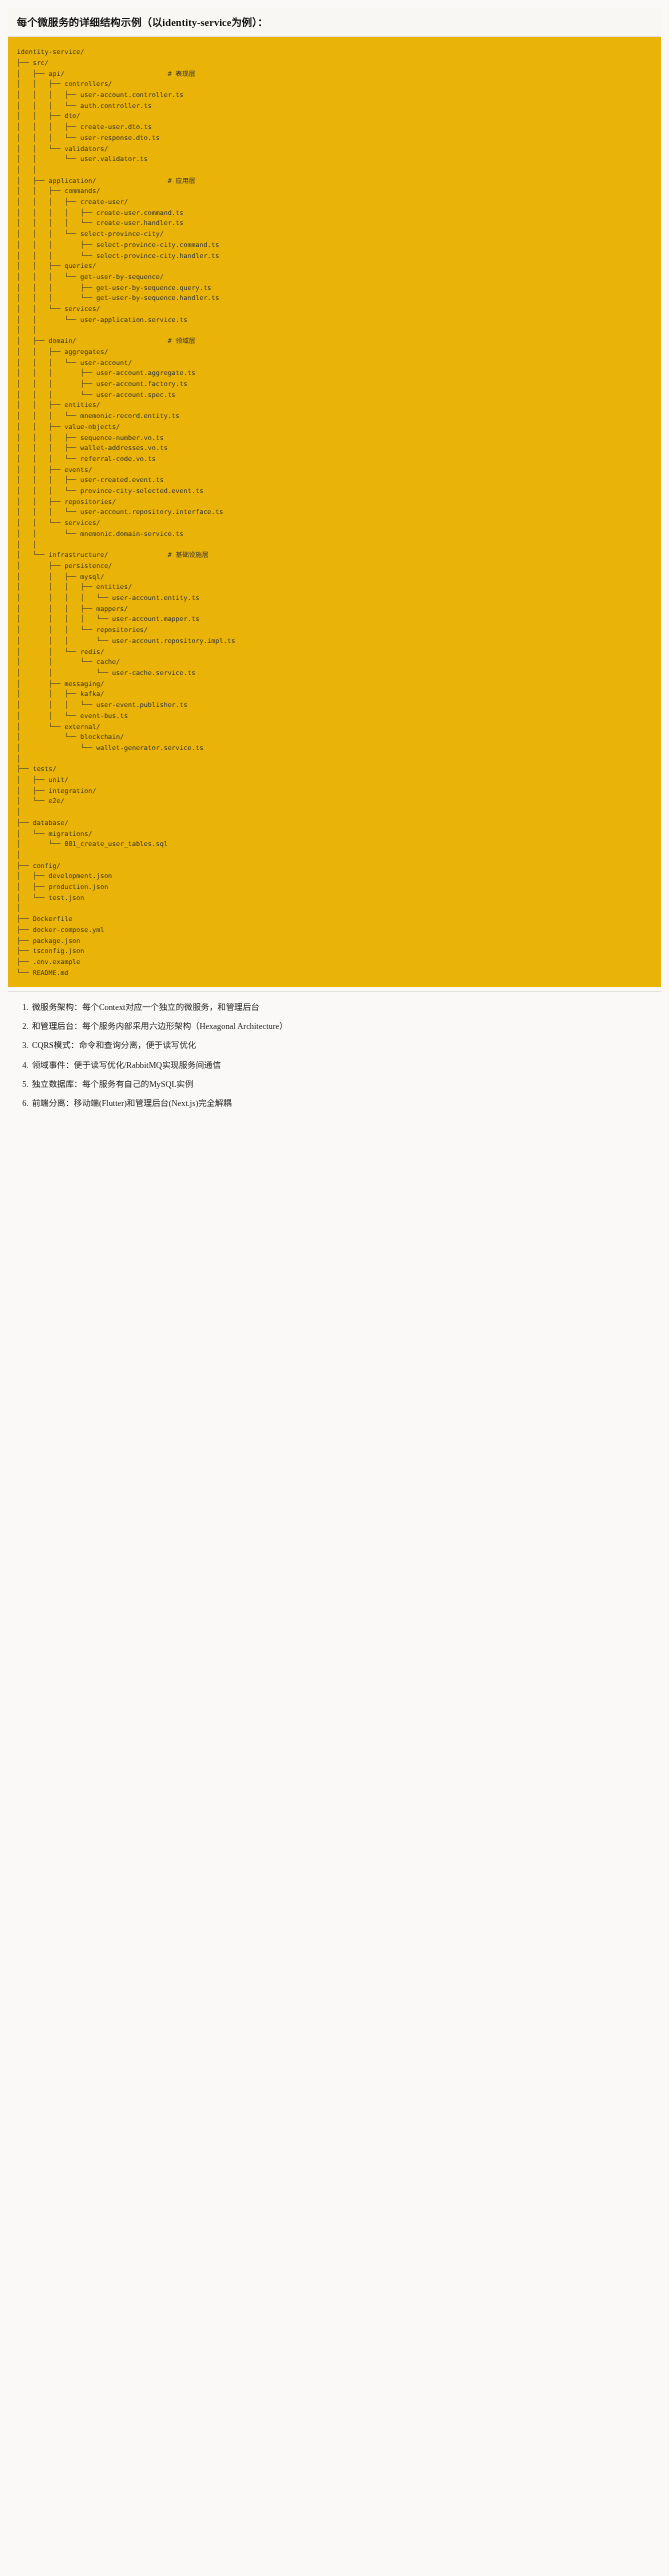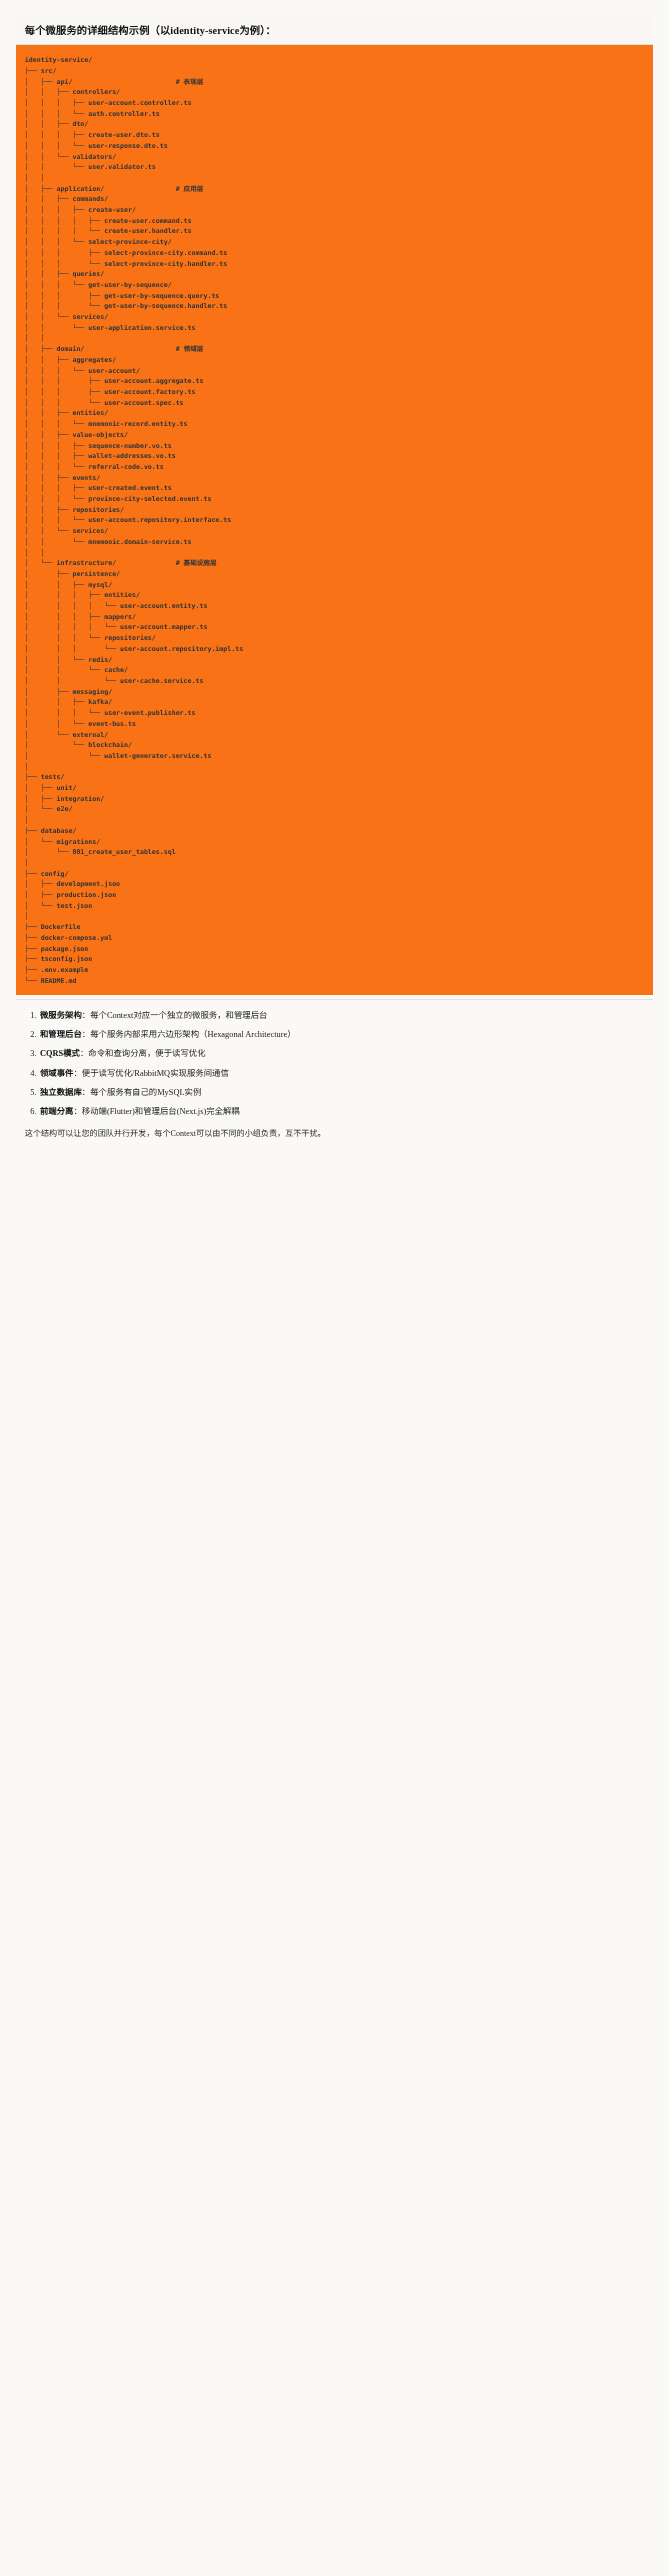--- a/index.html
+++ b/index.html
@@ -20,7 +20,7 @@
     min-height: 2576px;
     background: #faf9f7;
     position: relative;
-    padding: 16px;
+    padding: 8px;
   }
 
   

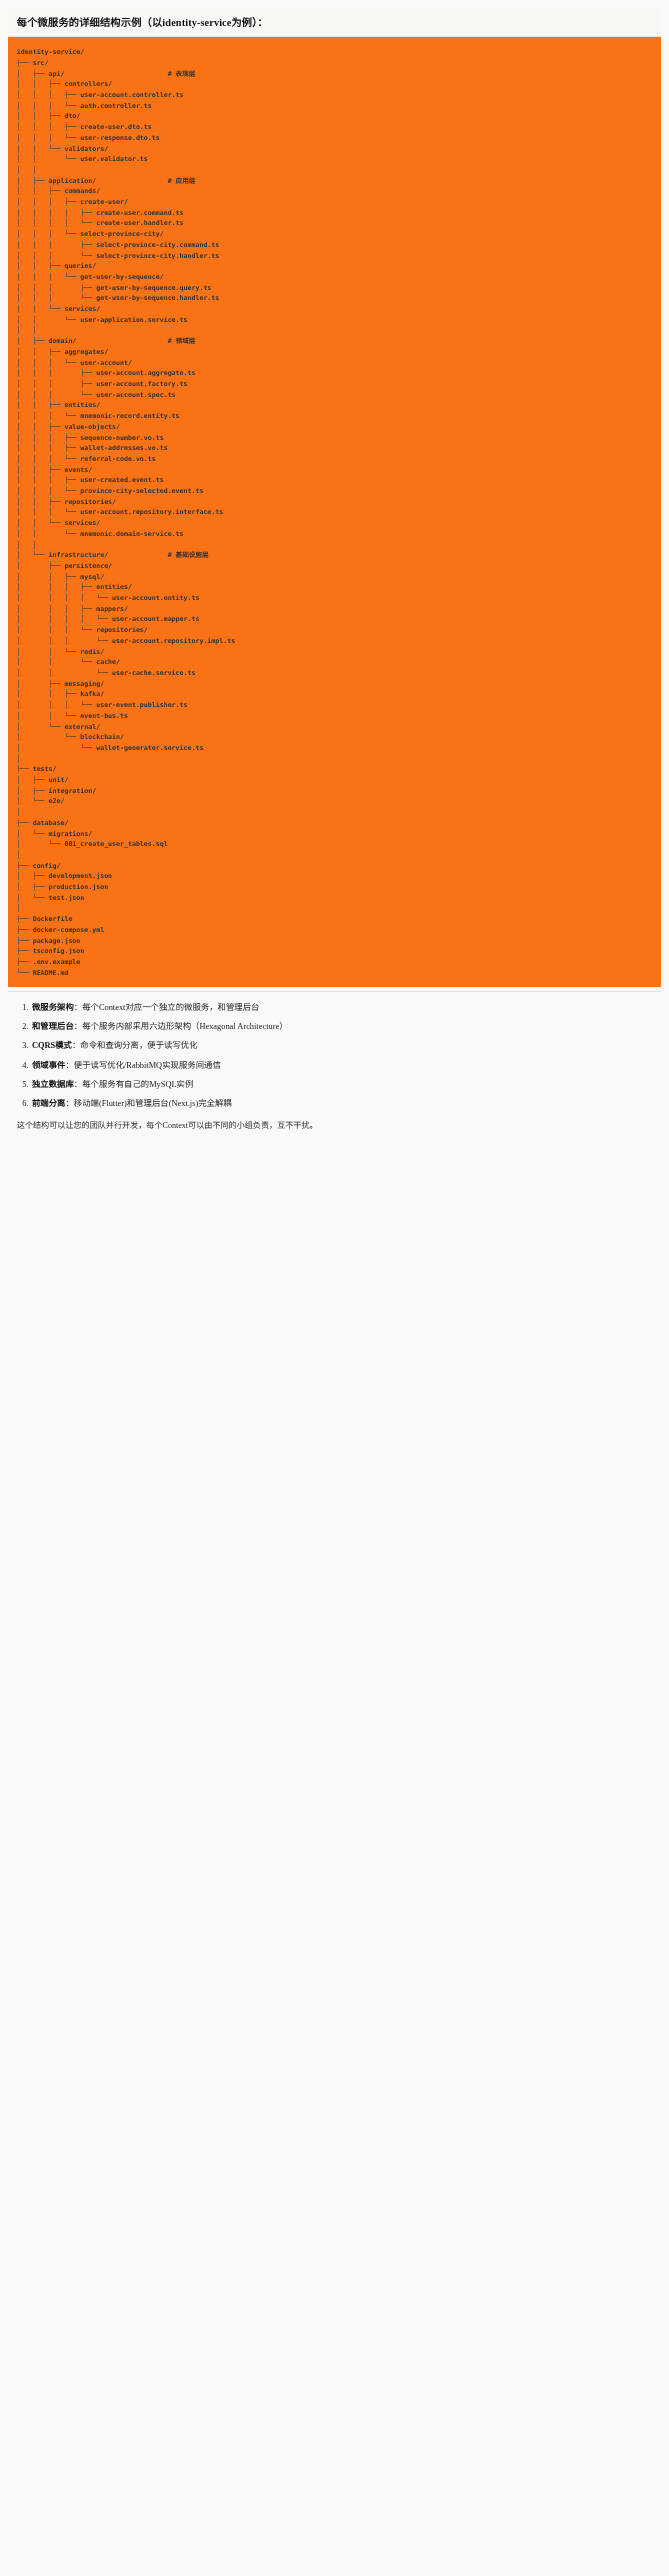--- a/index.html
+++ b/index.html
@@ -42,8 +42,7 @@
   
   .tree-block {
     padding: 10px 8.8px 8.8px 8.8px;
-    background: #f97316;
-    font-weight: bold;
+    background: #eab308;
   }
   pre.tree {
     margin: 0;

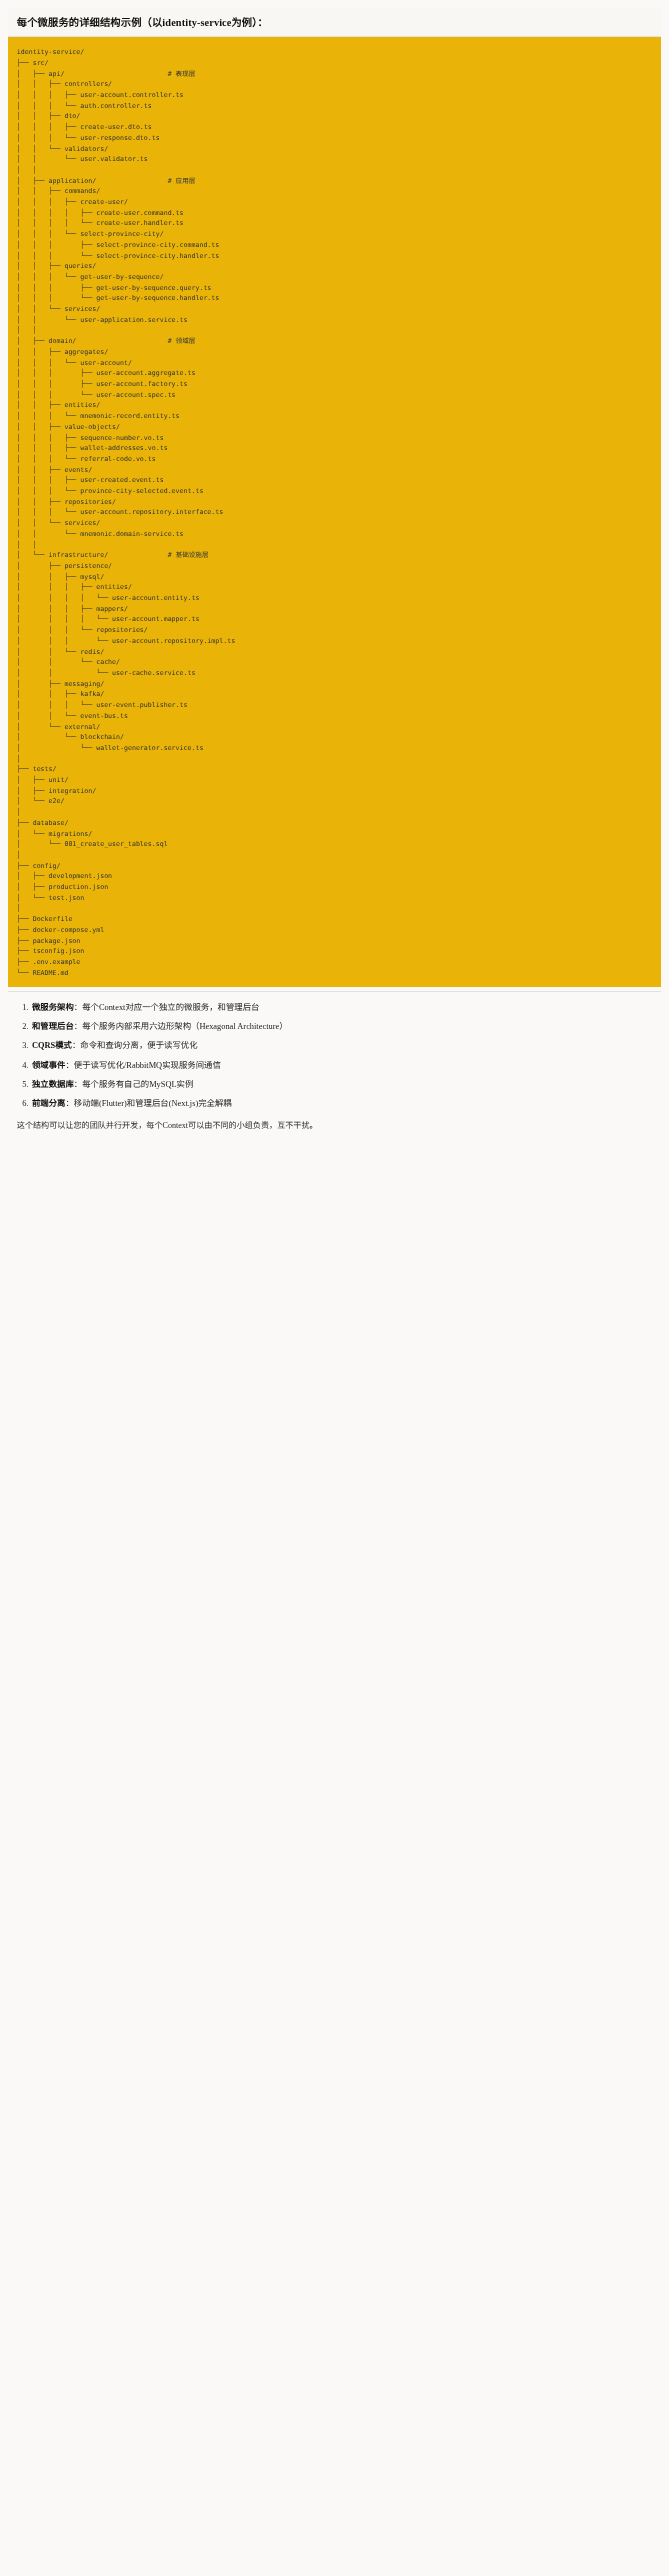--- a/index.html
+++ b/index.html
@@ -90,7 +90,7 @@
   }
   ol.note-list > li:last-child { margin-bottom: 0; }
   .note-term {
-    font-weight: bold;
+    font-weight: normal;
     color: #111;
   }
   .note-sep { color: #1a1a1a; }

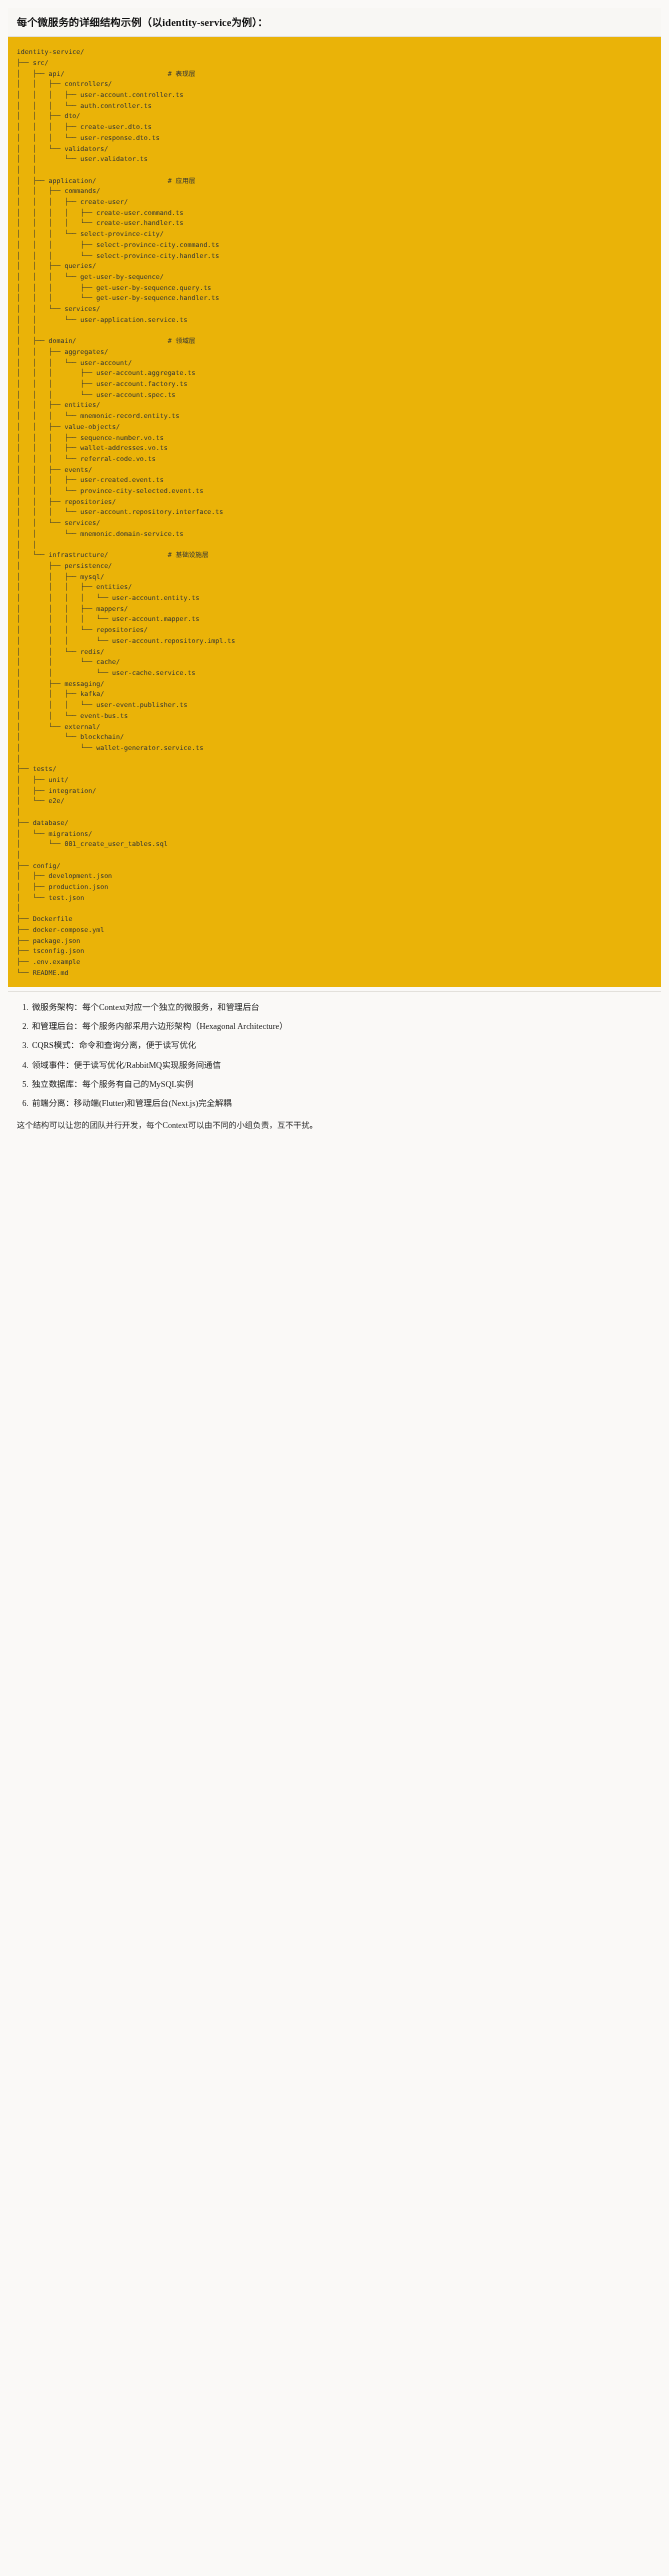--- a/index.html
+++ b/index.html
@@ -226,7 +226,6 @@
         <span class="note-term">前端分离</span><span class="note-sep">：</span><span class="note-desc">移动端(Flutter)和管理后台(Next.js)完全解耦</span>
       </li>
     </ol>
-    <p class="closing">这个结构可以让您的团队并行开发，每个Context可以由不同的小组负责，互不干扰。</p>
   </div>
 
 </div>

